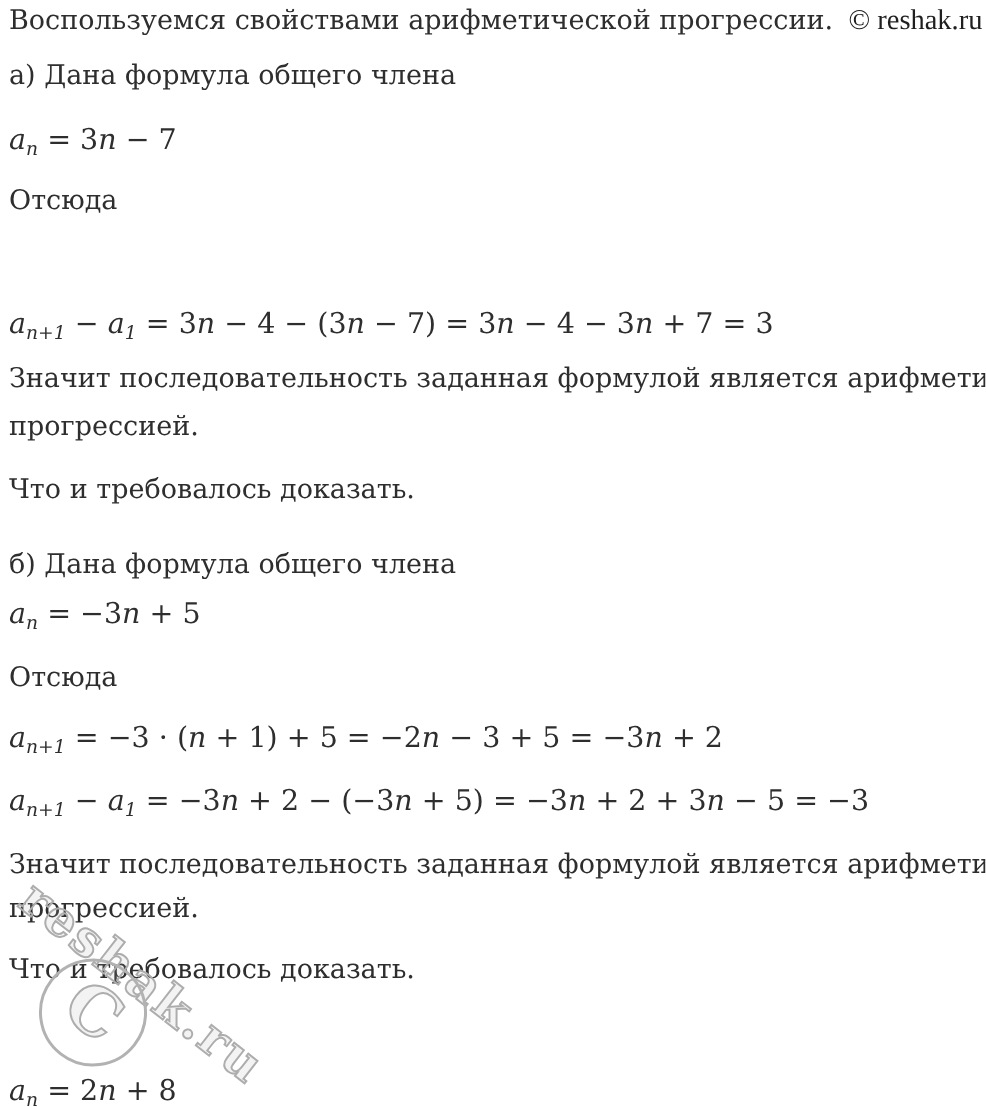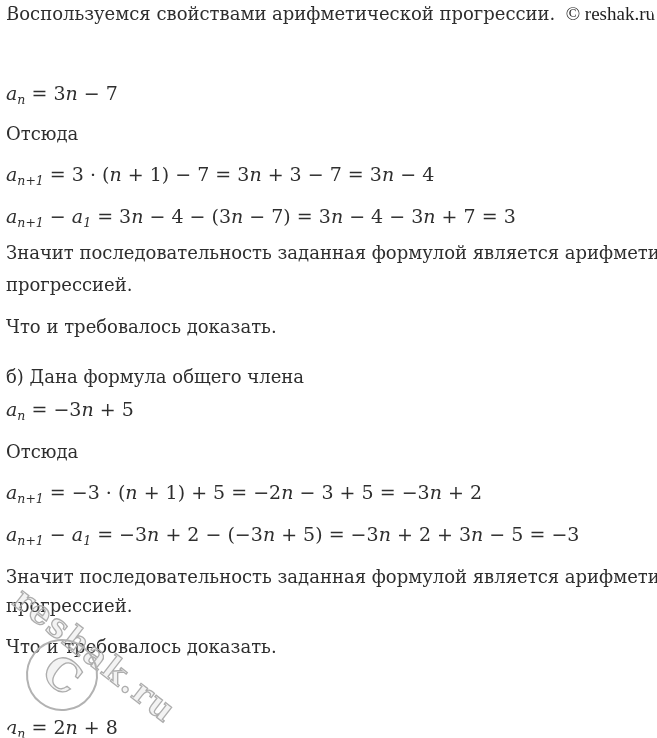--- a/index.html
+++ b/index.html
@@ -11,7 +11,6 @@
     font-family:"DejaVu Serif", serif;
     color:#2e2e2e;
     font-size:18px;
-    border-radius:27px;
   }
   .line{
     position:absolute;

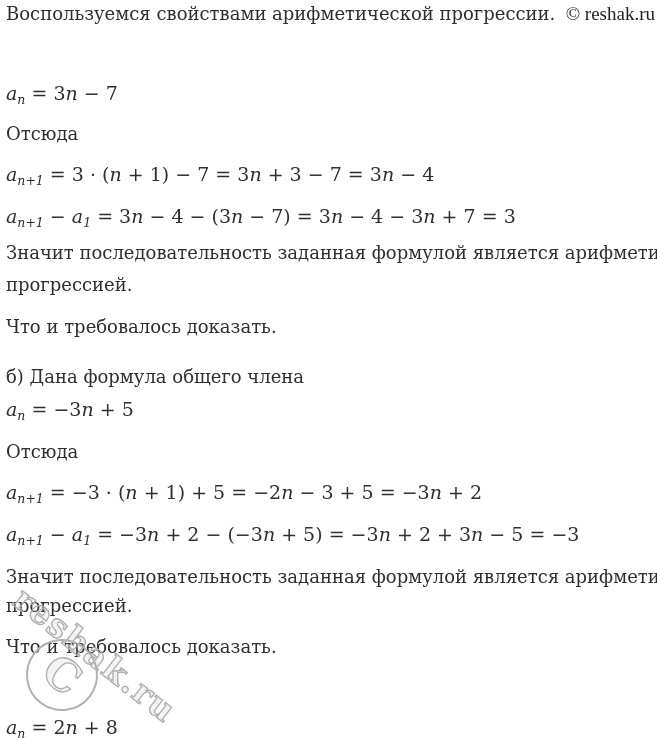--- a/index.html
+++ b/index.html
@@ -78,6 +78,7 @@
   <div class="line" style="top:3px">Воспользуемся свойствами арифметической прогрессии.</div>
   <div class="copyright">© reshak.ru</div>
 
+  <div class="line" style="top:40px">а) Дана формула общего члена</div>
   <div class="line math" style="top:82px"><span class="seg-var">a</span><span class="seg-sub">n</span><span class="seg-plain"> = 3</span><span class="seg-var">n</span><span class="seg-plain"> − 7</span></div>
   <div class="line" style="top:123px">Отсюда</div>
   <div class="line math" style="top:163px"><span class="seg-var">a</span><span class="seg-sub">n+1</span><span class="seg-plain"> = 3 · (</span><span class="seg-var">n</span><span class="seg-plain"> + 1) − 7 = 3</span><span class="seg-var">n</span><span class="seg-plain"> + 3 − 7 = 3</span><span class="seg-var">n</span><span class="seg-plain"> − 4</span></div>

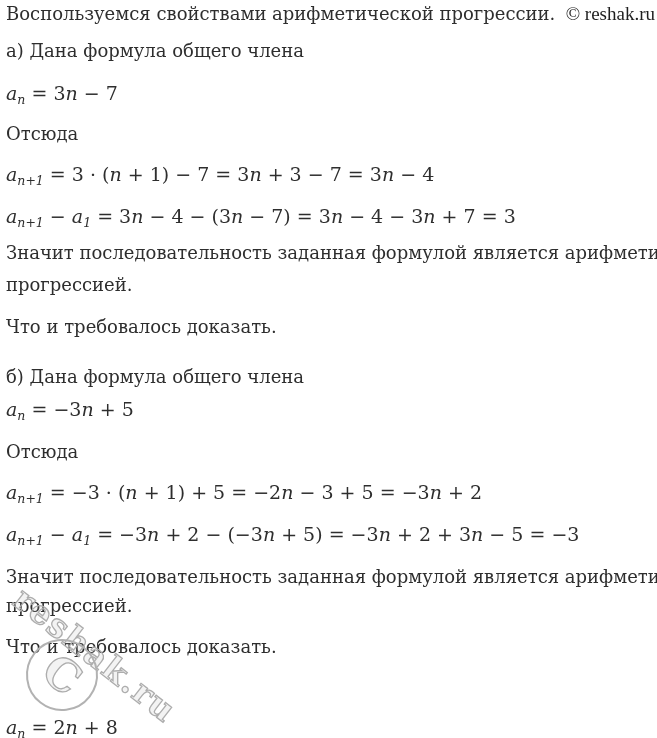--- a/index.html
+++ b/index.html
@@ -81,7 +81,6 @@
   <div class="line" style="top:40px">а) Дана формула общего члена</div>
   <div class="line math" style="top:82px"><span class="seg-var">a</span><span class="seg-sub">n</span><span class="seg-plain"> = 3</span><span class="seg-var">n</span><span class="seg-plain"> − 7</span></div>
   <div class="line" style="top:123px">Отсюда</div>
-  <div class="line math" style="top:163px"><span class="seg-var">a</span><span class="seg-sub">n+1</span><span class="seg-plain"> = 3 · (</span><span class="seg-var">n</span><span class="seg-plain"> + 1) − 7 = 3</span><span class="seg-var">n</span><span class="seg-plain"> + 3 − 7 = 3</span><span class="seg-var">n</span><span class="seg-plain"> − 4</span></div>
   <div class="line math" style="top:205px"><span class="seg-var">a</span><span class="seg-sub">n+1</span><span class="seg-plain"> − </span><span class="seg-var">a</span><span class="seg-sub">1</span><span class="seg-plain"> = 3</span><span class="seg-var">n</span><span class="seg-plain"> − 4 − (3</span><span class="seg-var">n</span><span class="seg-plain"> − 7) = 3</span><span class="seg-var">n</span><span class="seg-plain"> − 4 − 3</span><span class="seg-var">n</span><span class="seg-plain"> + 7 = 3</span></div>
   <div class="line" style="top:242px">Значит последовательность заданная формулой является арифметической</div>
   <div class="line" style="top:274px">прогрессией.</div>

